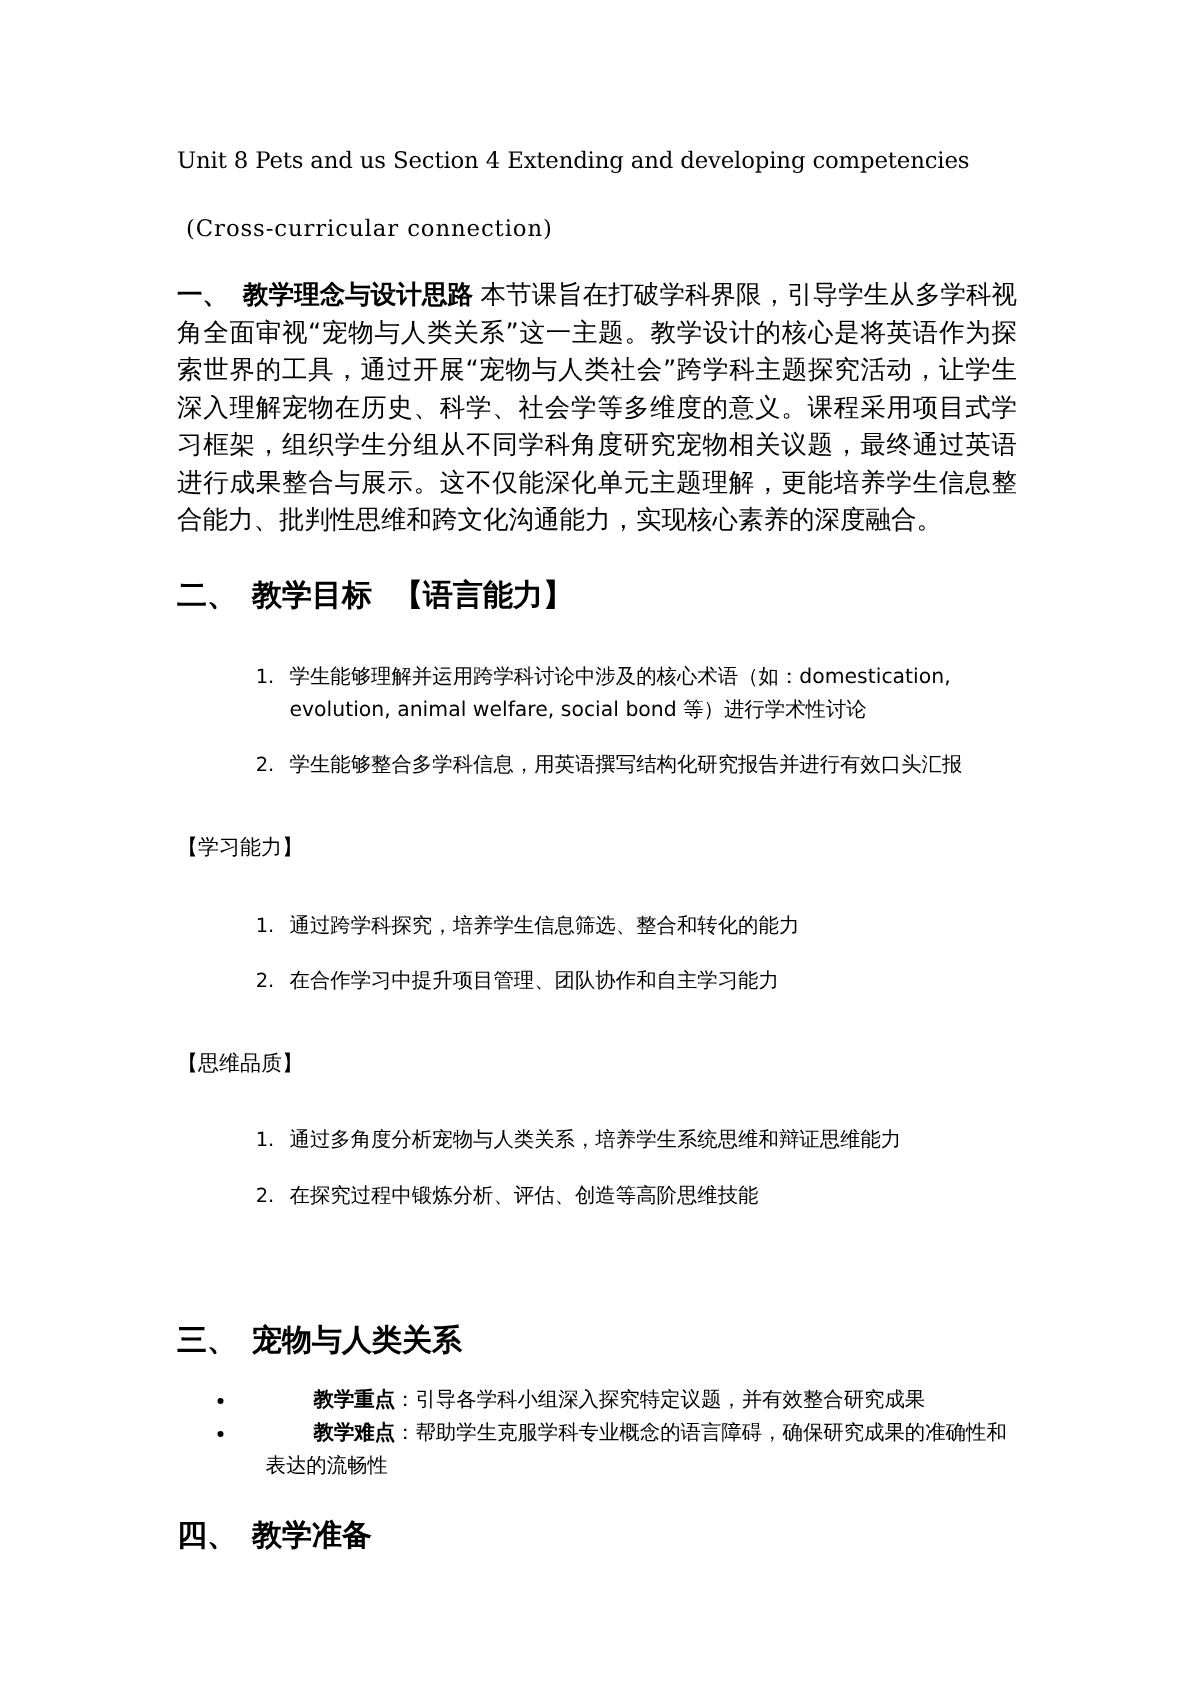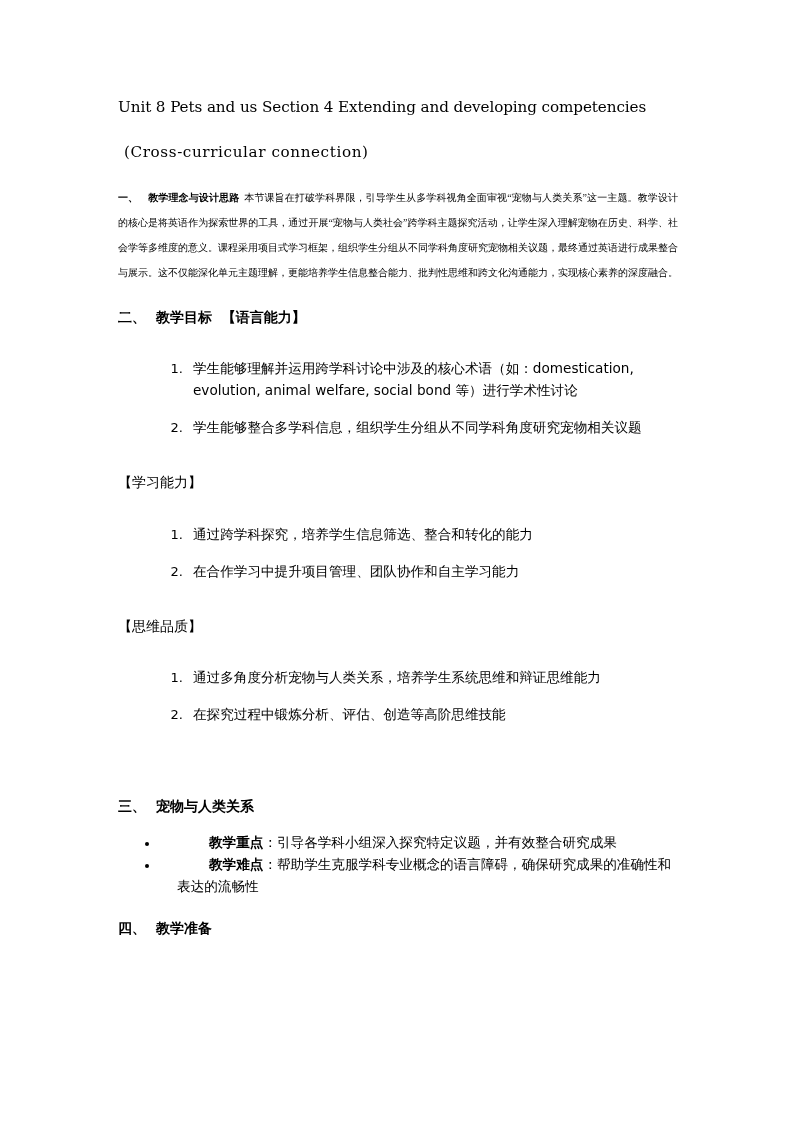--- a/index.html
+++ b/index.html
@@ -63,11 +63,10 @@
   
   .intro-para {
     margin: 0;
-    font-size: 10px;
+    font-size: 17px;
     line-height: 25px;
     text-align: justify;
     text-justify: inter-ideograph;
-    font-family: Liberation Serif, serif;
   }
   .intro-para .lead-num { font-weight: bold; }
   .intro-para .lead-title {

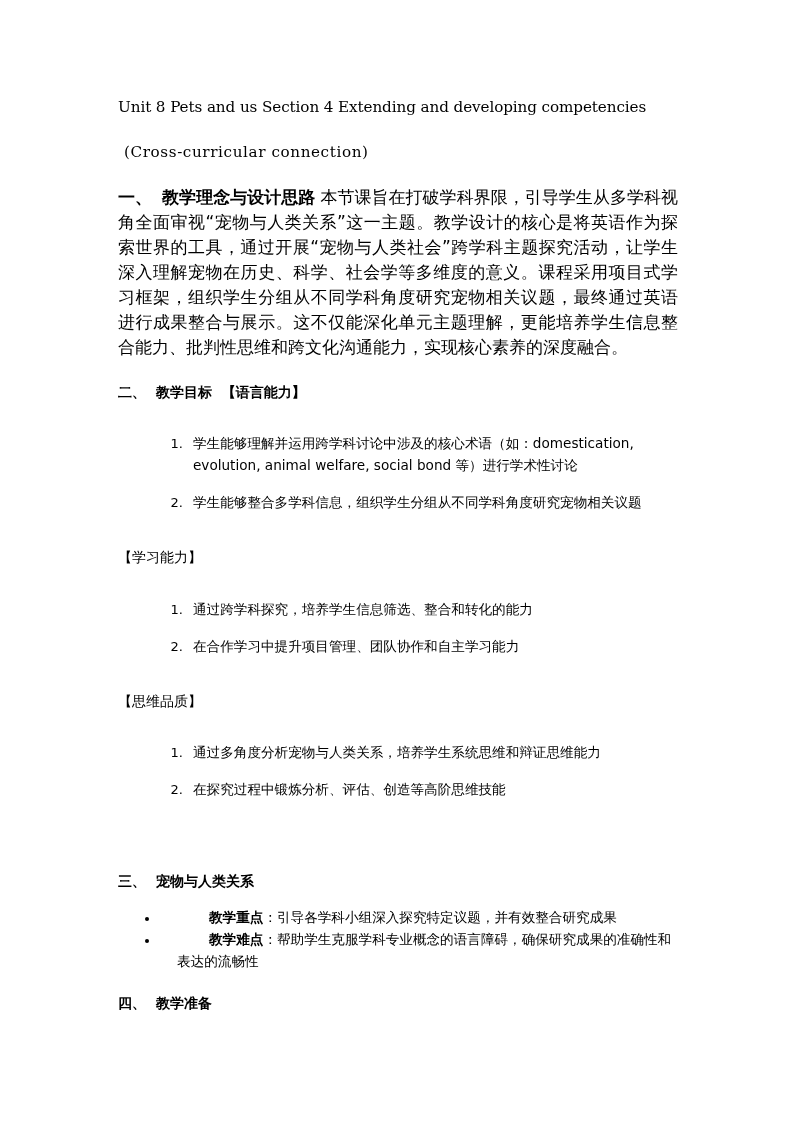--- a/index.html
+++ b/index.html
@@ -53,7 +53,7 @@
 
   
   .major-heading {
-    font-size: 14px;
+    font-size: 20px;
     font-weight: bold;
     margin: 0;
     line-height: 1.35;

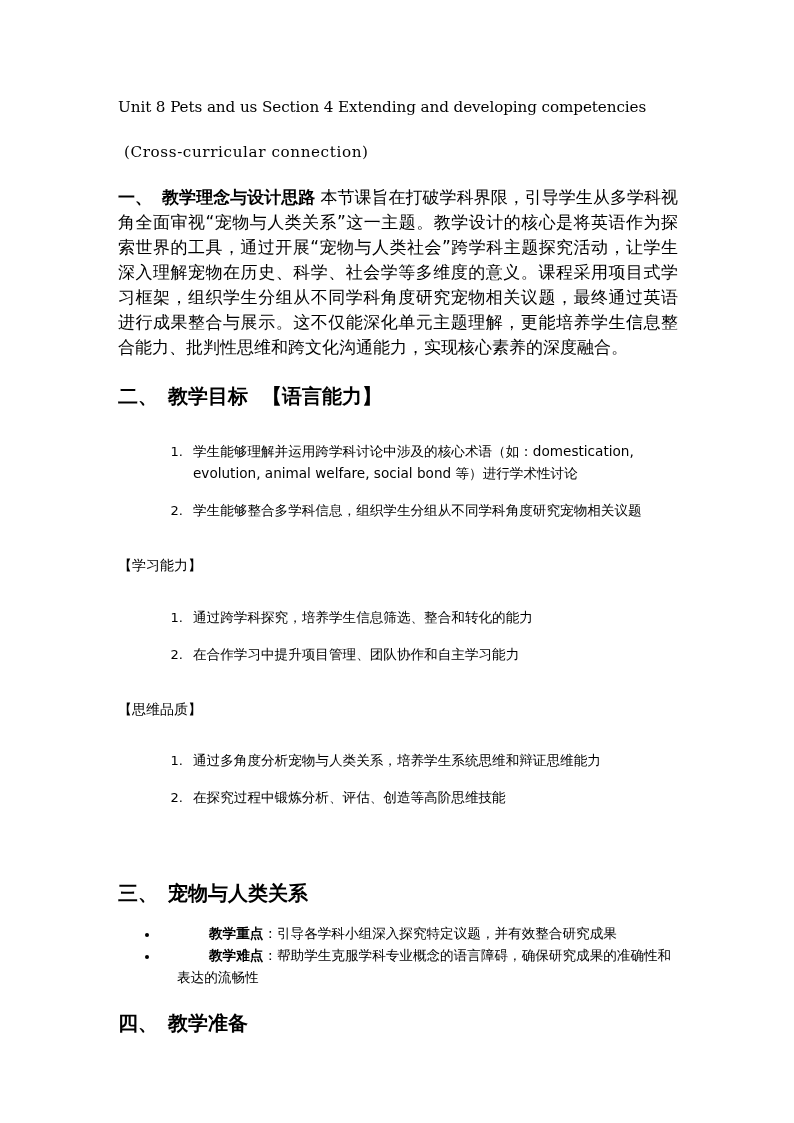--- a/index.html
+++ b/index.html
@@ -148,7 +148,7 @@
 
     <ol class="num-list">
       <li>学生能够理解并运用跨学科讨论中涉及的核心术语（如：domestication, evolution, animal welfare, social bond 等）进行学术性讨论</li>
-      <li>学生能够整合多学科信息，组织学生分组从不同学科角度研究宠物相关议题</li>
+      <li>学生能够整合多学科信息，用英语撰写结构化研究报告并进行有效口头汇报</li>
     </ol>
 
     <div class="sp-list-head"></div>

